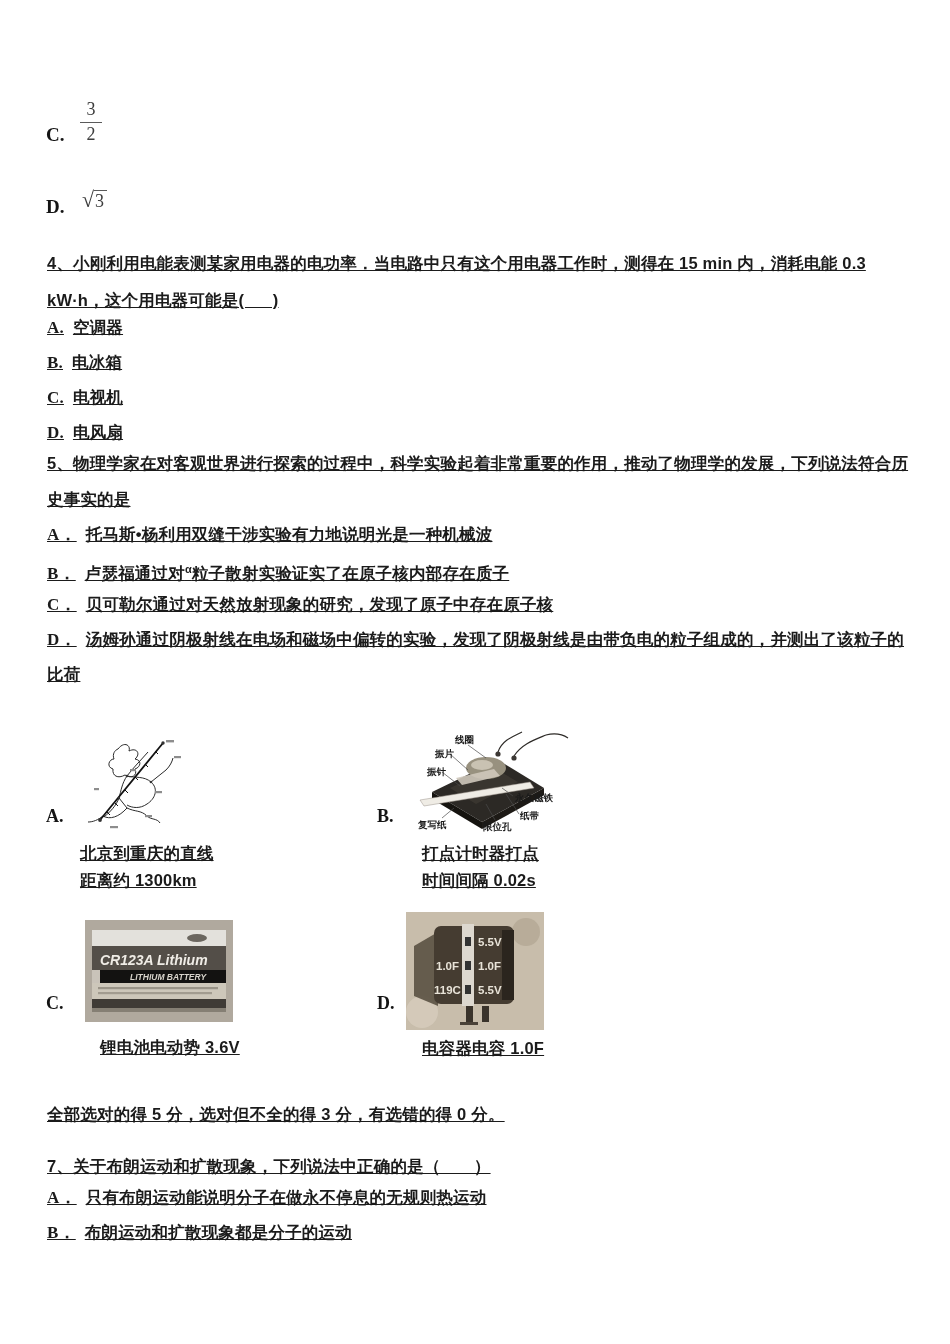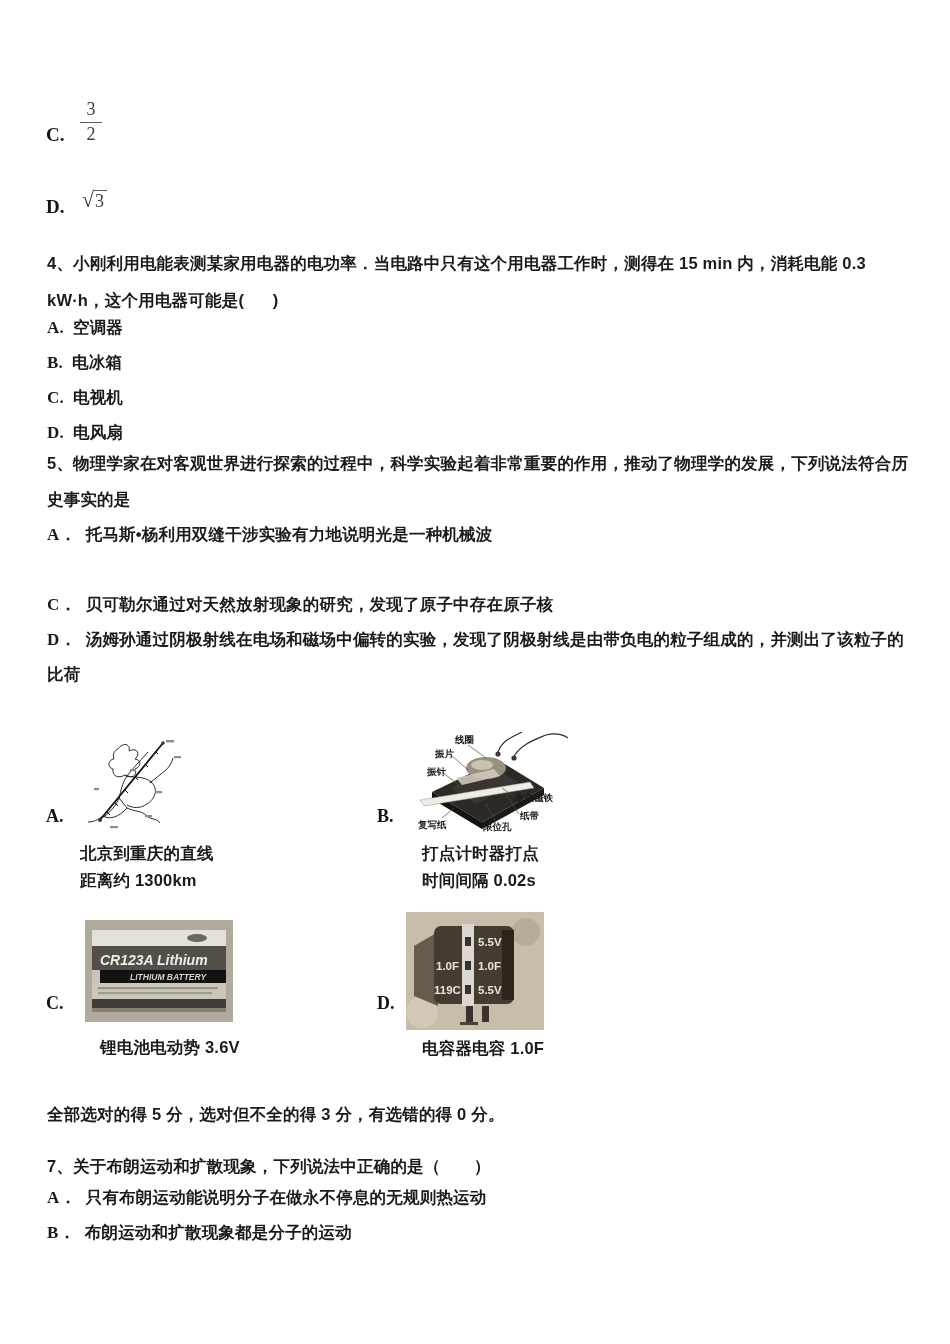--- a/index.html
+++ b/index.html
@@ -5,7 +5,7 @@
   html,body{margin:0;padding:0;background:#e9e9e9;}
   .page{position:relative;width:950px;height:1344px;background:#ffffff;margin:0 auto;
         overflow:hidden;font-family:"Liberation Sans",sans-serif;color:#1b1b1b;}
-  .ln{position:absolute;white-space:pre;font-size:16.5px;font-weight:700;line-height:20px;letter-spacing:.2px;}
+  .ln{position:absolute;white-space:pre;font-size:16.5px;font-weight:700;line-height:20px;letter-spacing:.2px;text-decoration:underline;}
   .olab{font-family:"Liberation Serif",serif;font-size:17px;font-weight:700;margin-right:9px;}
   .slab{position:absolute;font-family:"Liberation Serif",serif;font-size:19px;font-weight:700;color:#141414;white-space:pre;}
   sup.alpha{font-size:11px;vertical-align:6px;font-weight:700;}

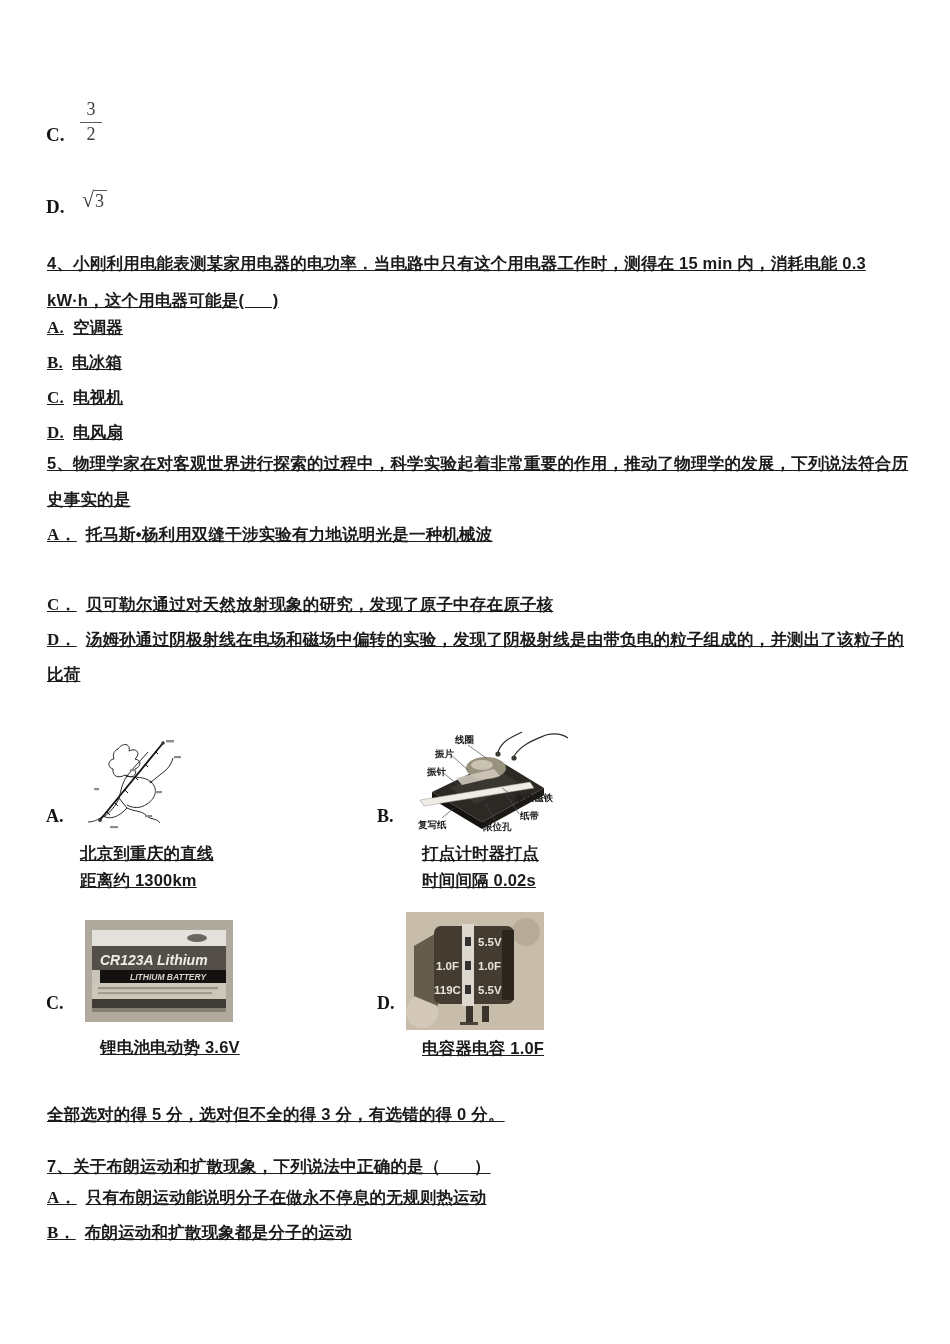--- a/index.html
+++ b/index.html
@@ -45,6 +45,7 @@
   <div class="ln" style="left:47px;top:453px">5、物理学家在对客观世界进行探索的过程中，科学实验起着非常重要的作用，推动了物理学的发展，下列说法符合历</div>
   <div class="ln" style="left:47px;top:489px">史事实的是</div>
   <div class="ln" style="left:47px;top:524px"><span class="olab">A．</span><span>托马斯•杨利用双缝干涉实验有力地说明光是一种机械波</span></div>
+  <div class="ln" style="left:47px;top:559px"><span class="olab">B．</span><span>卢瑟福通过对</span><sup class="alpha">α</sup><span>粒子散射实验证实了在原子核内部存在质子</span></div>
   <div class="ln" style="left:47px;top:594px"><span class="olab">C．</span><span>贝可勒尔通过对天然放射现象的研究，发现了原子中存在原子核</span></div>
   <div class="ln" style="left:47px;top:629px"><span class="olab">D．</span><span>汤姆孙通过阴极射线在电场和磁场中偏转的实验，发现了阴极射线是由带负电的粒子组成的，并测出了该粒子的</span></div>
   <div class="ln" style="left:47px;top:664px">比荷</div>

